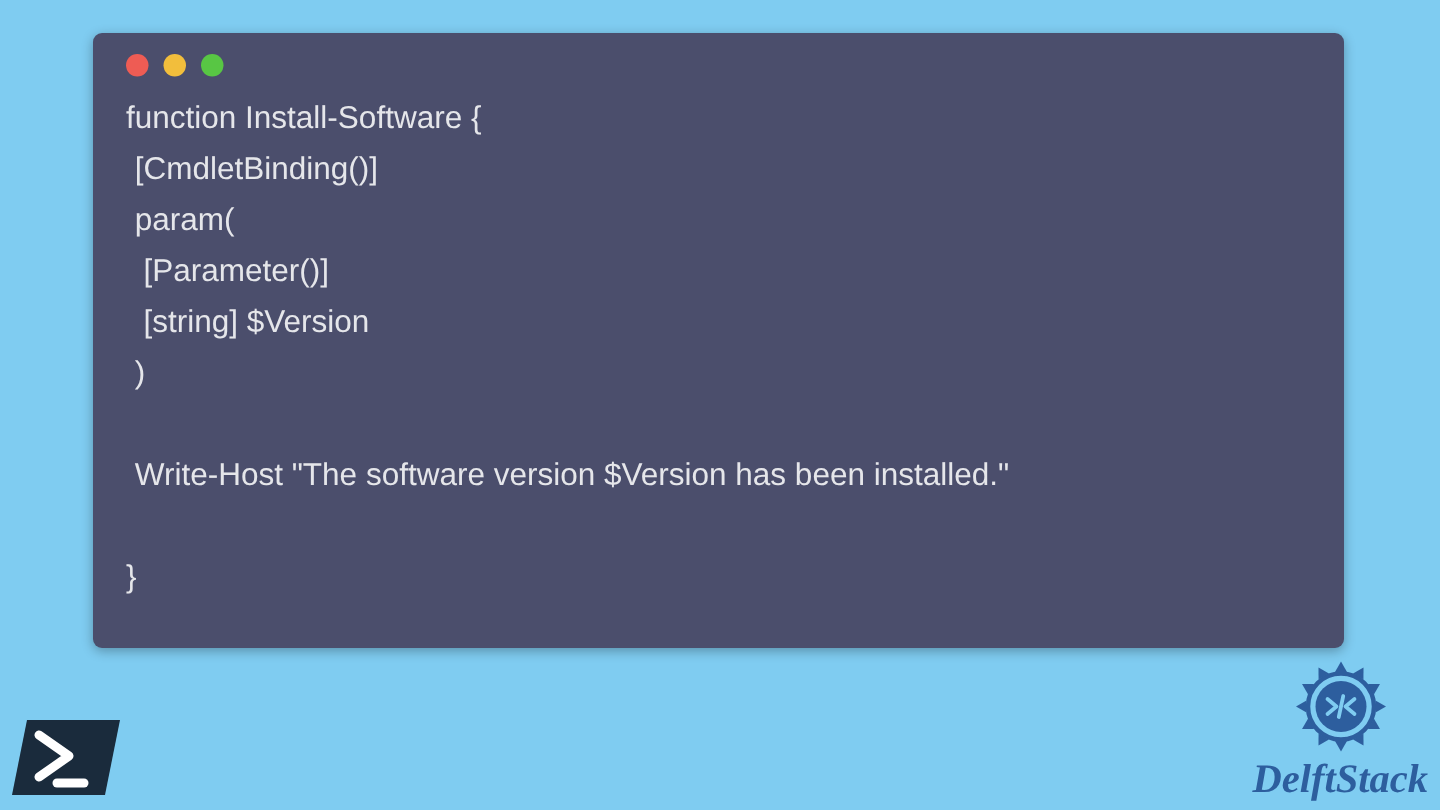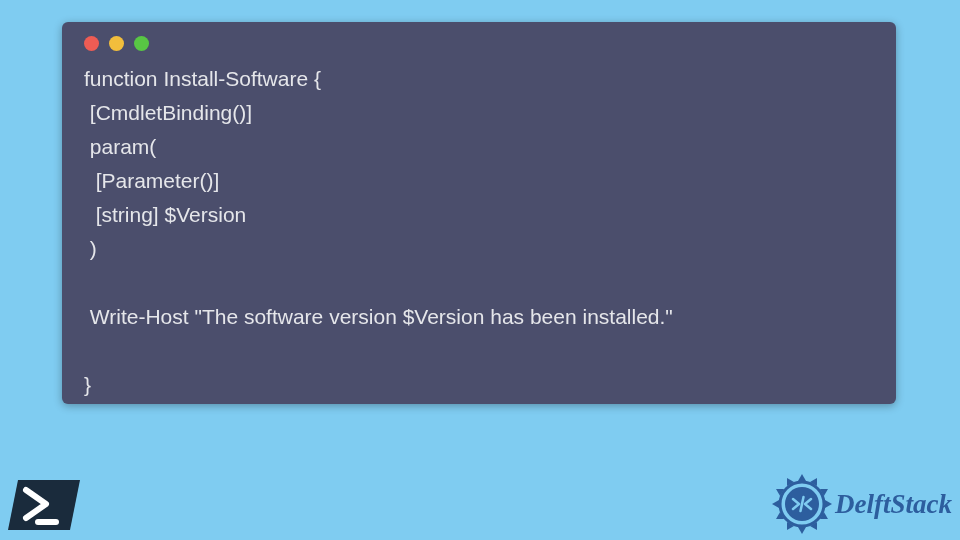--- a/index.html
+++ b/index.html
@@ -23,7 +23,7 @@
       background-color: #4b4e6c;
       border-radius: 6px;
       box-shadow: 0 2px 8px rgba(0,0,0,0.3);
-      padding-bottom: 0;
+      padding-bottom: 28px;
     }
     .window-controls {
       display: flex;

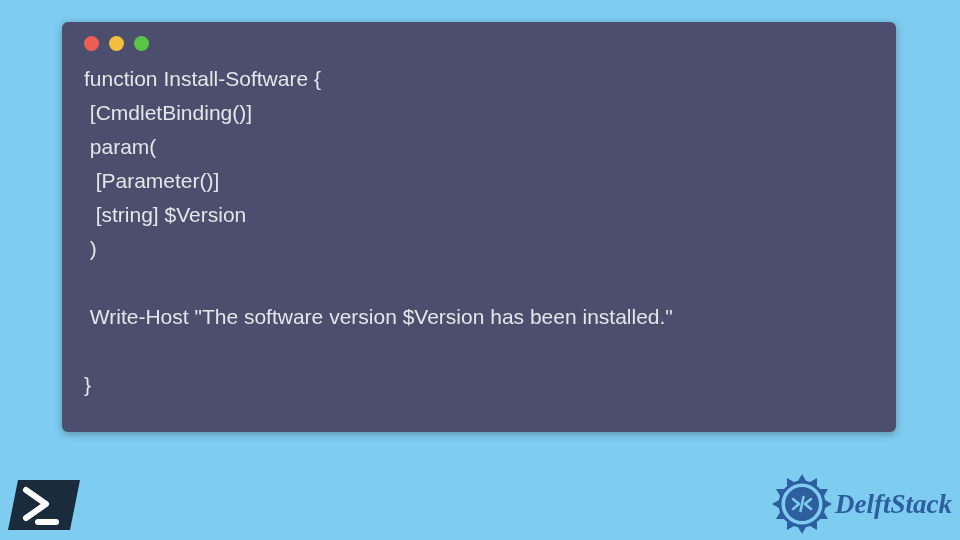--- a/index.html
+++ b/index.html
@@ -60,6 +60,7 @@
       display: flex;
       align-items: center;
       gap: 2px;
+      flex-direction: column;
     }
     .delft-text {
       font-size: 27px;

